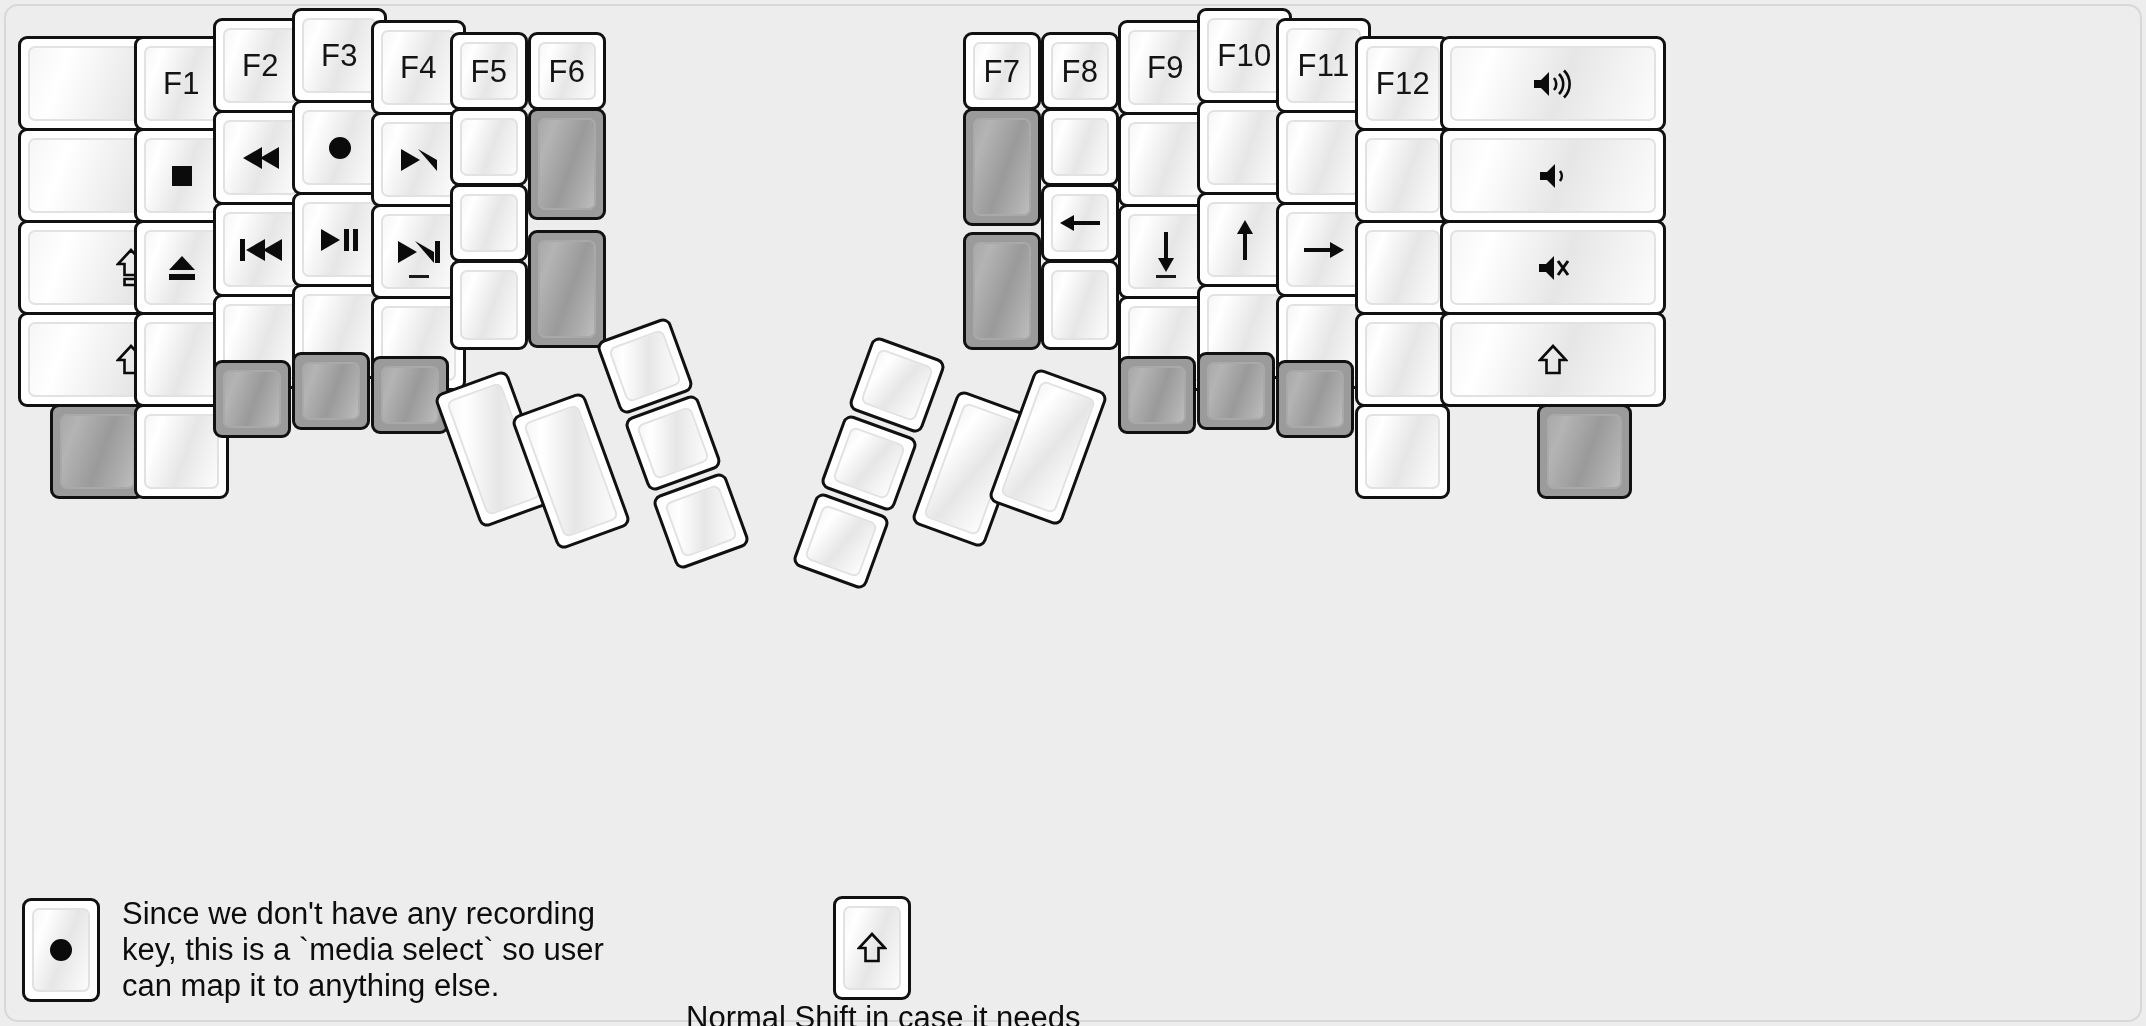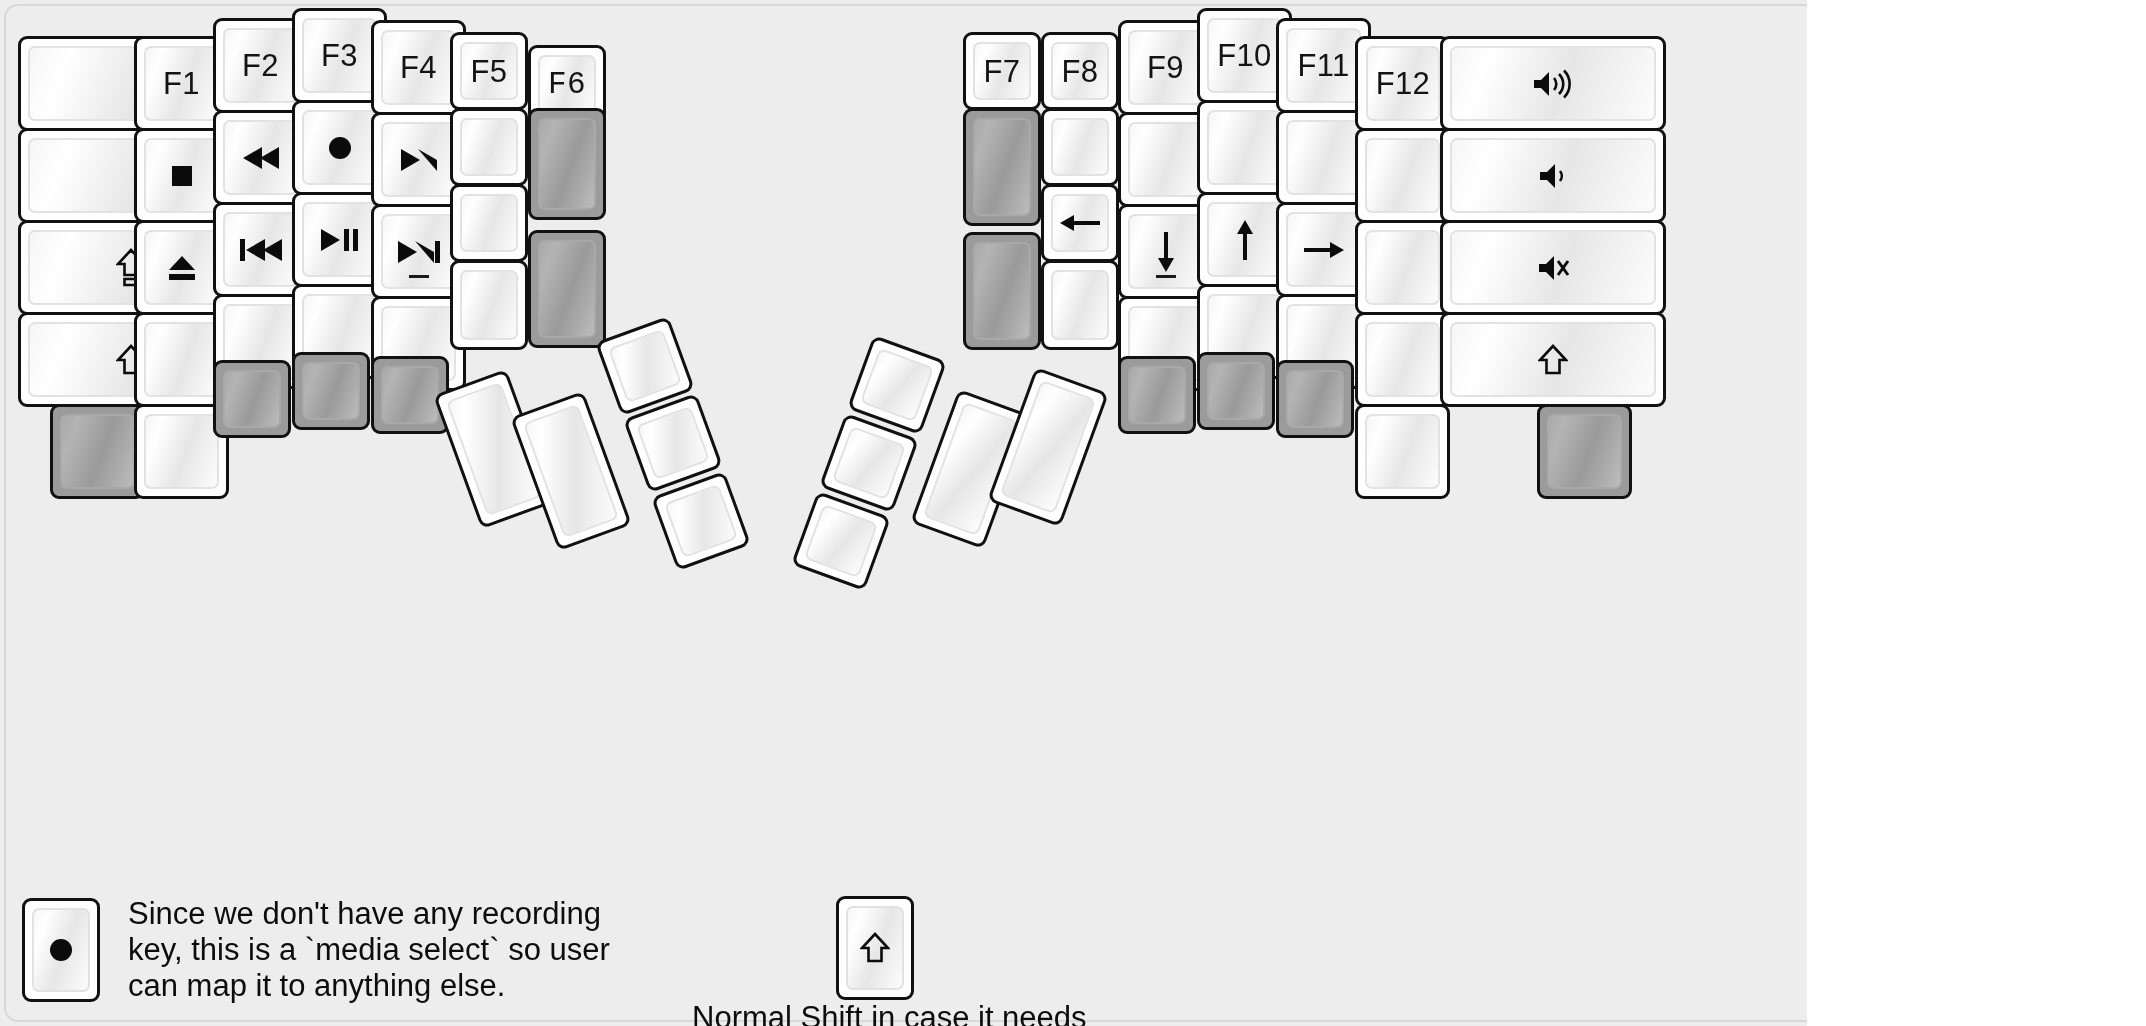--- a/index.html
+++ b/index.html
@@ -9,7 +9,7 @@
   }
   #stage{
     position:relative;
-    width:1807px;height:1026px;
+    width:2146px;height:1026px;
     background:#ededed;
     overflow:hidden;
   }

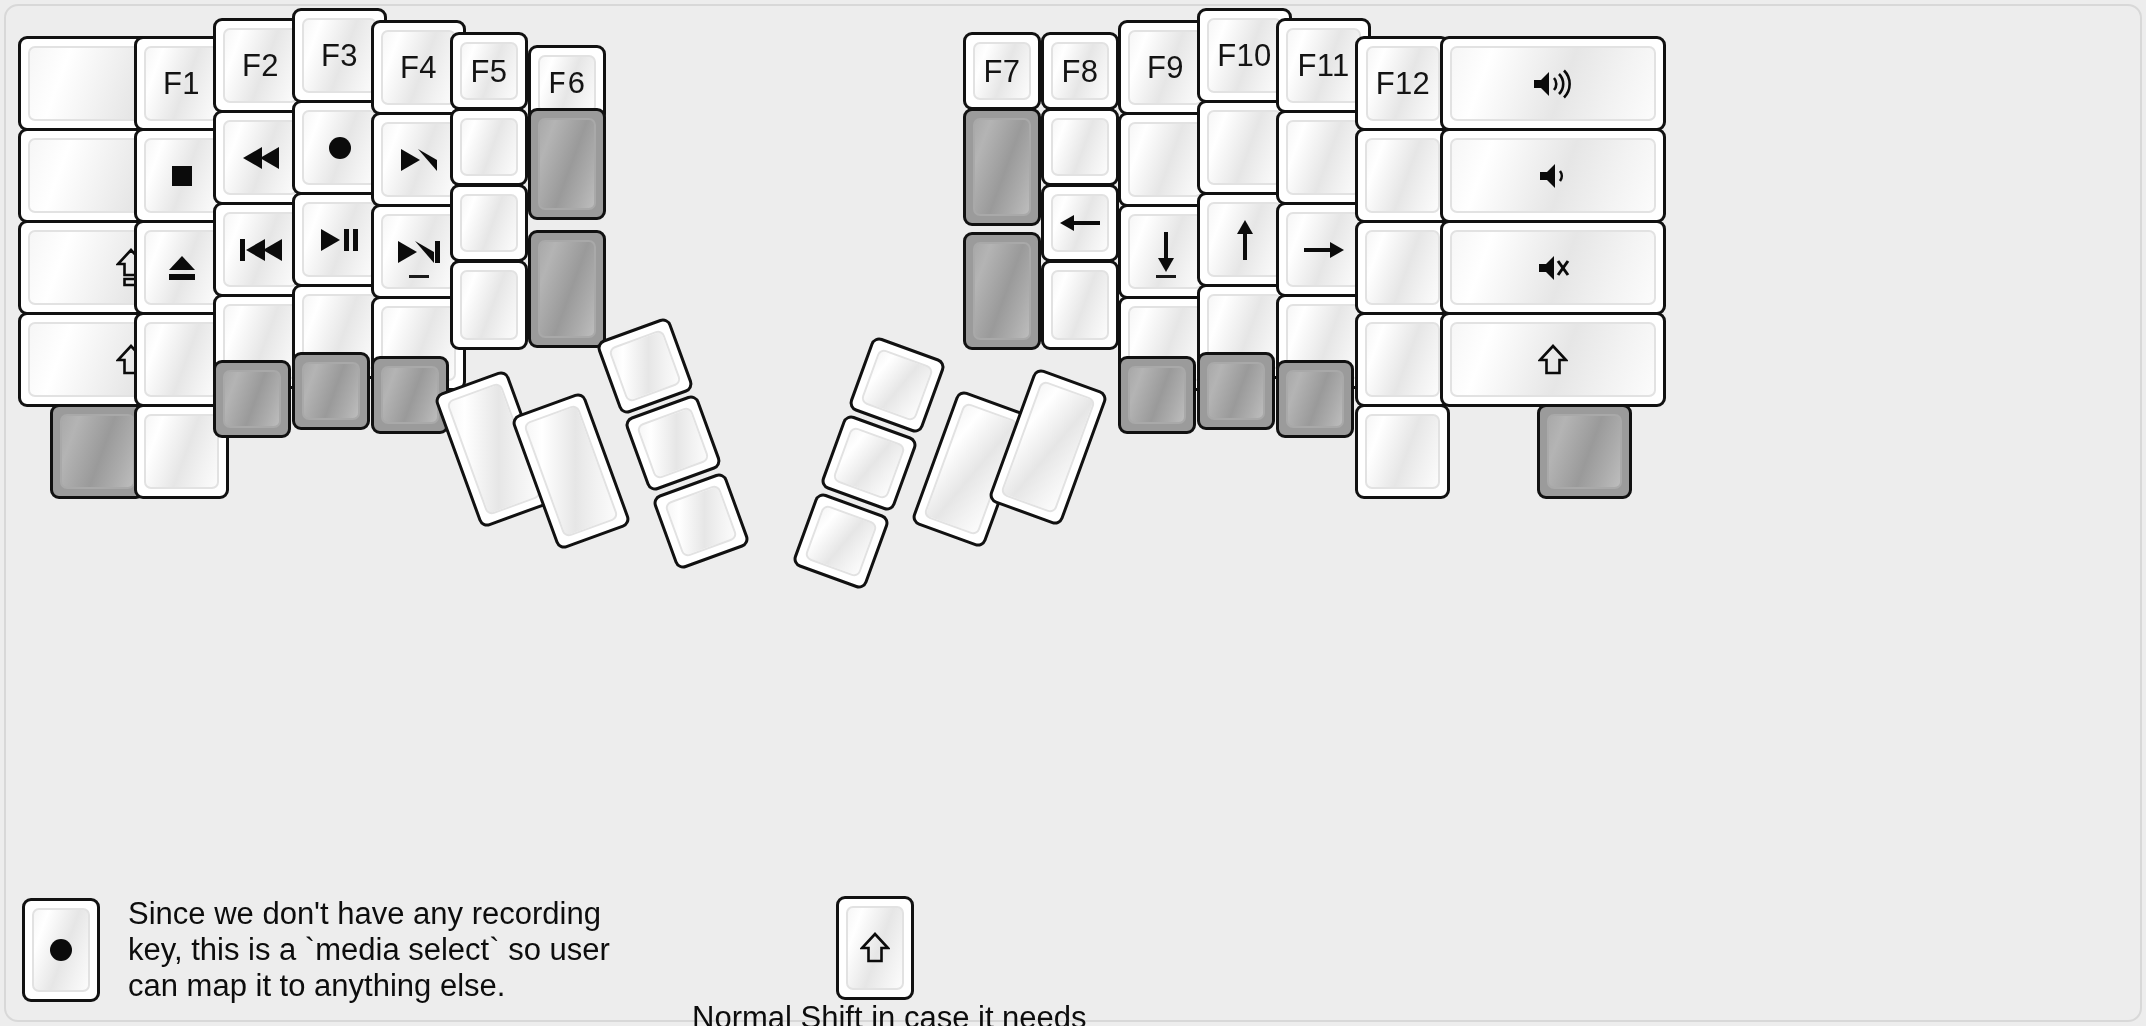--- a/index.html
+++ b/index.html
@@ -296,7 +296,7 @@
       <div class="key" style="left: 450px; top: 260px; width: 78px; height: 90px;">
         <div class="face"></div>
       </div>
-      <div class="key" style="left: 528px; top: 45px; width: 78px; height: 78px; font-family: Liberation Mono, monospace;">
+      <div class="key" style="left: 528px; top: 32px; width: 78px; height: 78px;">
         <div class="face">
           <span class="lbl">F6</span>
         </div>

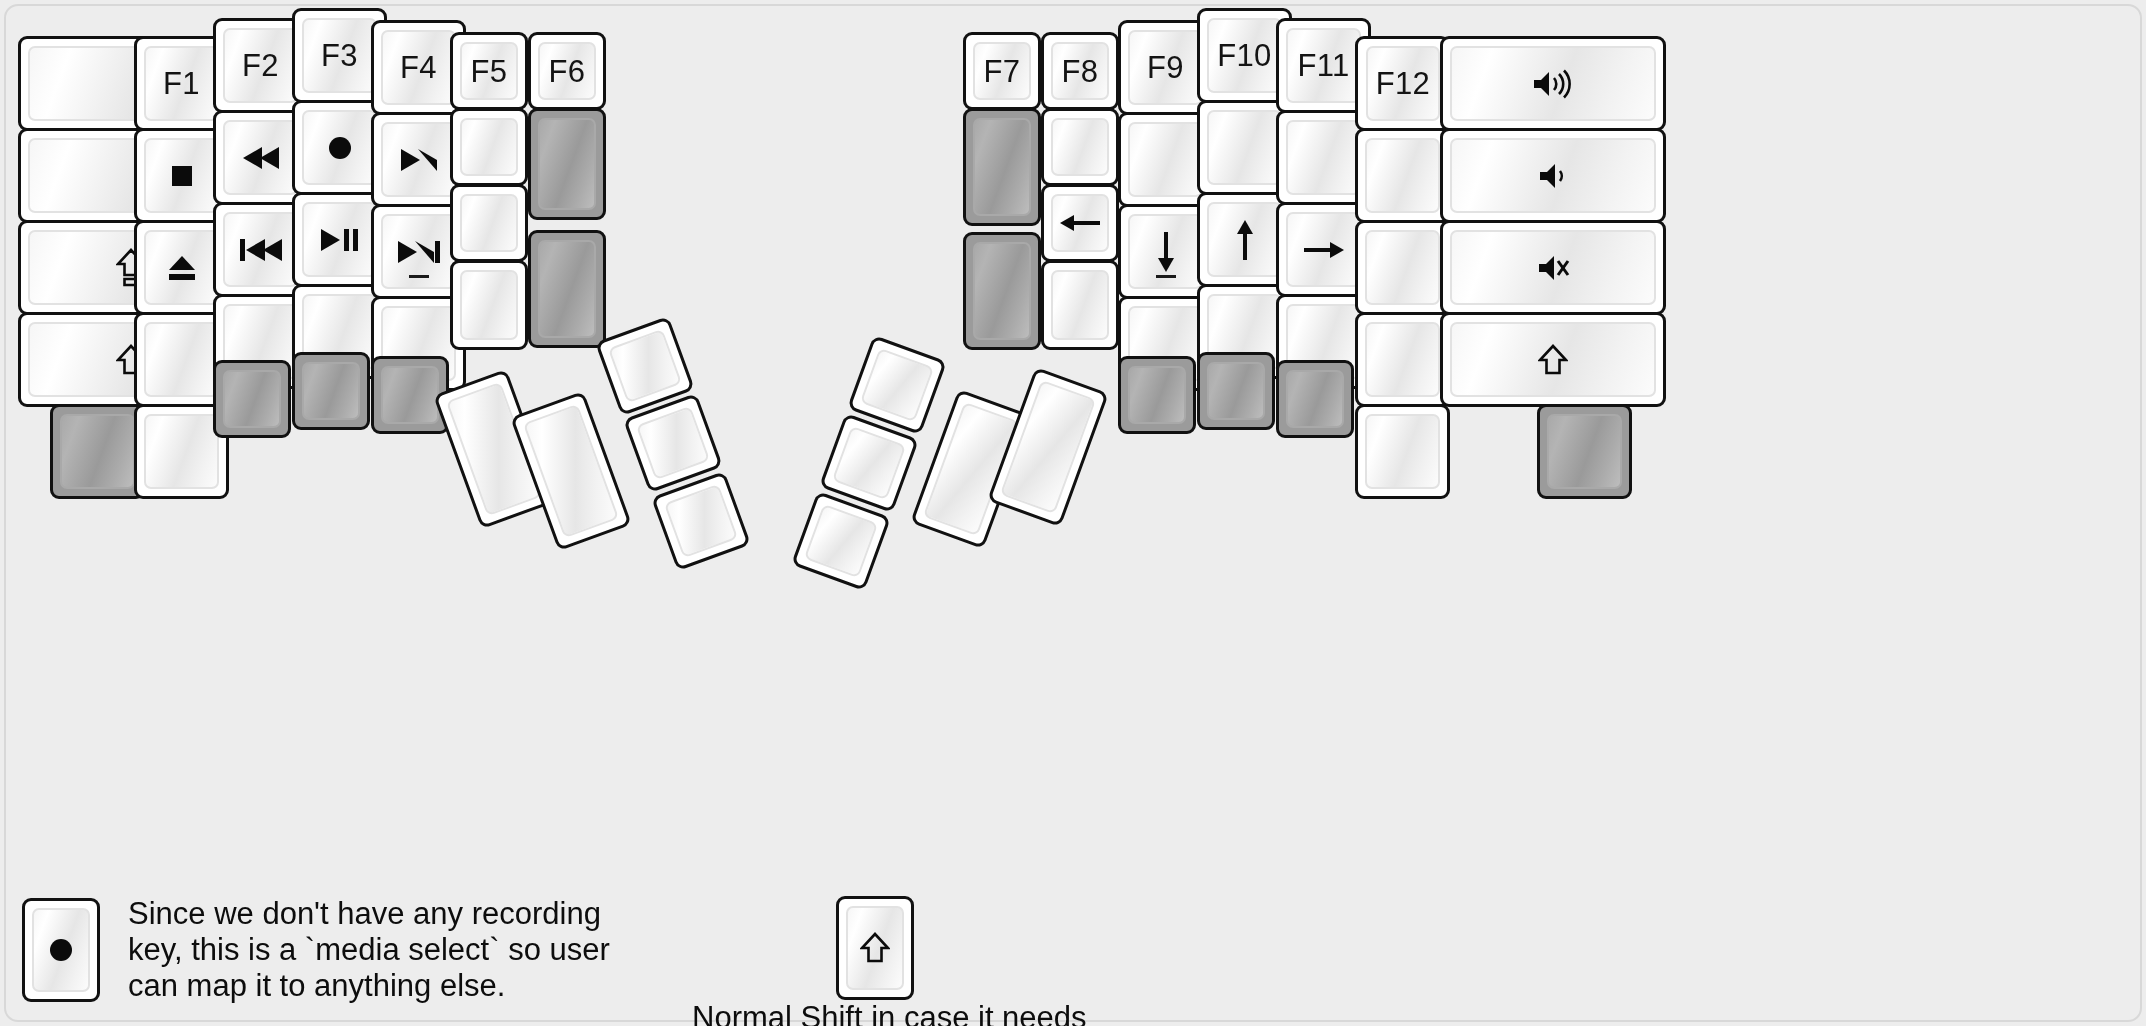--- a/index.html
+++ b/index.html
@@ -112,7 +112,7 @@
     background:linear-gradient(110deg,#a9a9a9 0%,#b4b4b4 18%,#9a9a9a 55%,#ababab 78%,#bdbdbd 100%);
   }
   .legtxt{
-    margin-left:28px;
+    margin-left:22px;
     font-size:31px;
     line-height:1.16;
     color:#0d0d0d;

